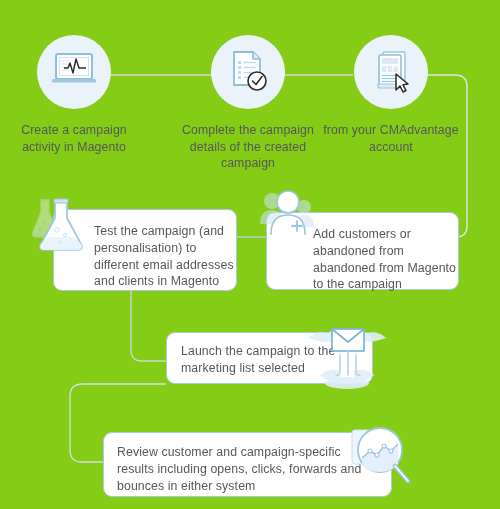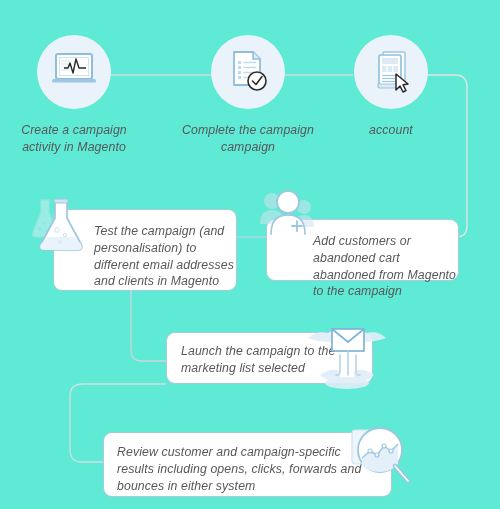--- a/index.html
+++ b/index.html
@@ -14,9 +14,8 @@
     position: relative;
     width: 500px;
     height: 509px;
-    background: #5eead4;
+    background: #84cc16;
     overflow: hidden;
-    font-style: italic;
   }
   .layer-svg {
     position: absolute;

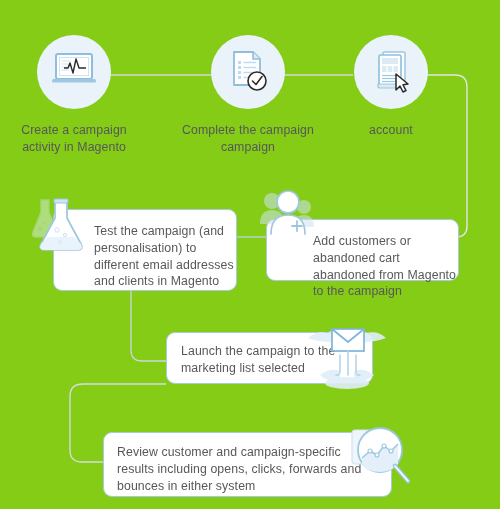--- a/index.html
+++ b/index.html
@@ -162,6 +162,7 @@
       </svg>
     </div>
     <div class="step-label">
+      <div>from your CMAdvantage</div>
       <div>account</div>
     </div>
   </div>

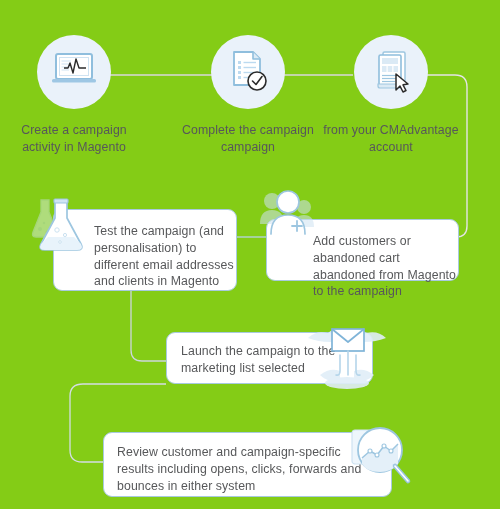--- a/index.html
+++ b/index.html
@@ -137,6 +137,7 @@
     </div>
     <div class="step-label">
       <div>Complete the campaign</div>
+      <div>details of the created</div>
       <div>campaign</div>
     </div>
   </div>

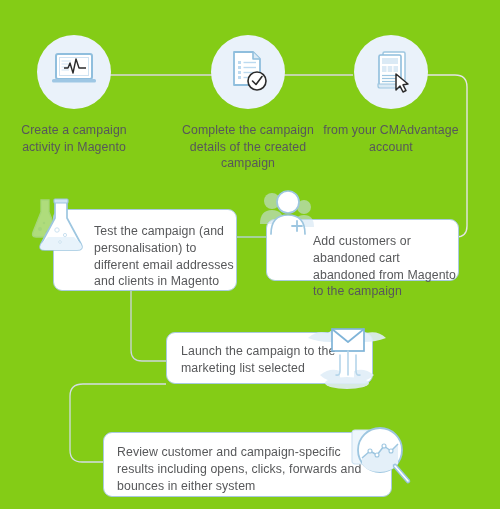--- a/index.html
+++ b/index.html
@@ -195,7 +195,7 @@
     </svg>
   </div>
 
-  <div class="box" style="left:266px; top:219px; width:193px; height:62px;">
+  <div class="box" style="left:266px; top:212px; width:193px; height:78px;">
     <div class="box-text" style="left:46px; top:13px; width:148px;">
       <div>Add customers or</div>
       <div>abandoned cart</div>

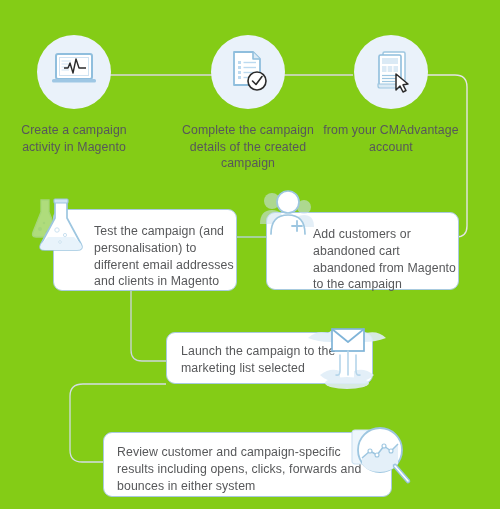--- a/index.html
+++ b/index.html
@@ -198,7 +198,7 @@
   <div class="box" style="left:266px; top:212px; width:193px; height:78px;">
     <div class="box-text" style="left:46px; top:13px; width:148px;">
       <div>Add customers or</div>
-      <div>abandoned cart</div>
+      <div>abandoned from</div>
       <div>abandoned from Magento</div>
       <div>to the campaign</div>
     </div>

